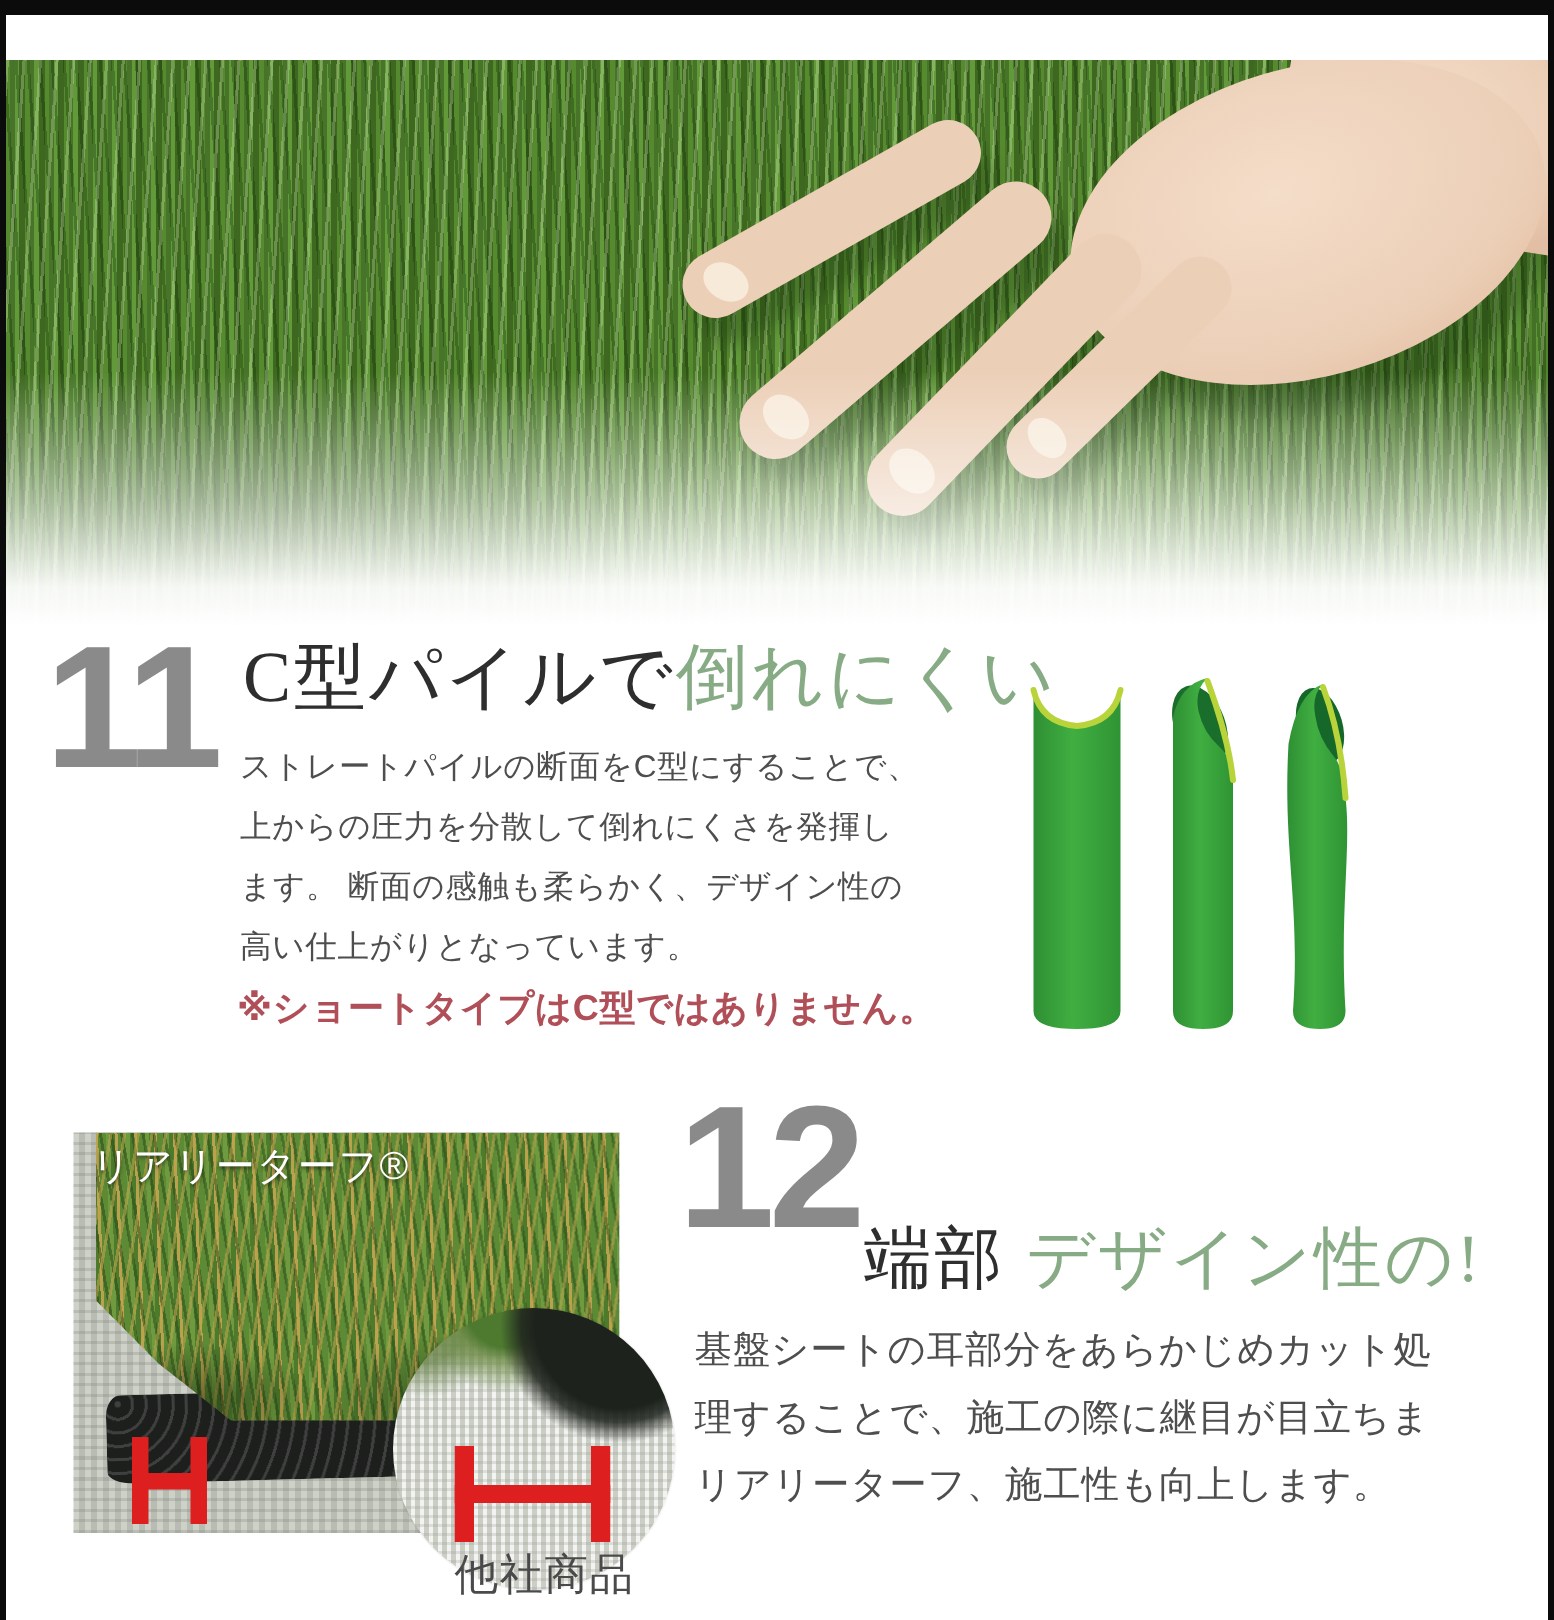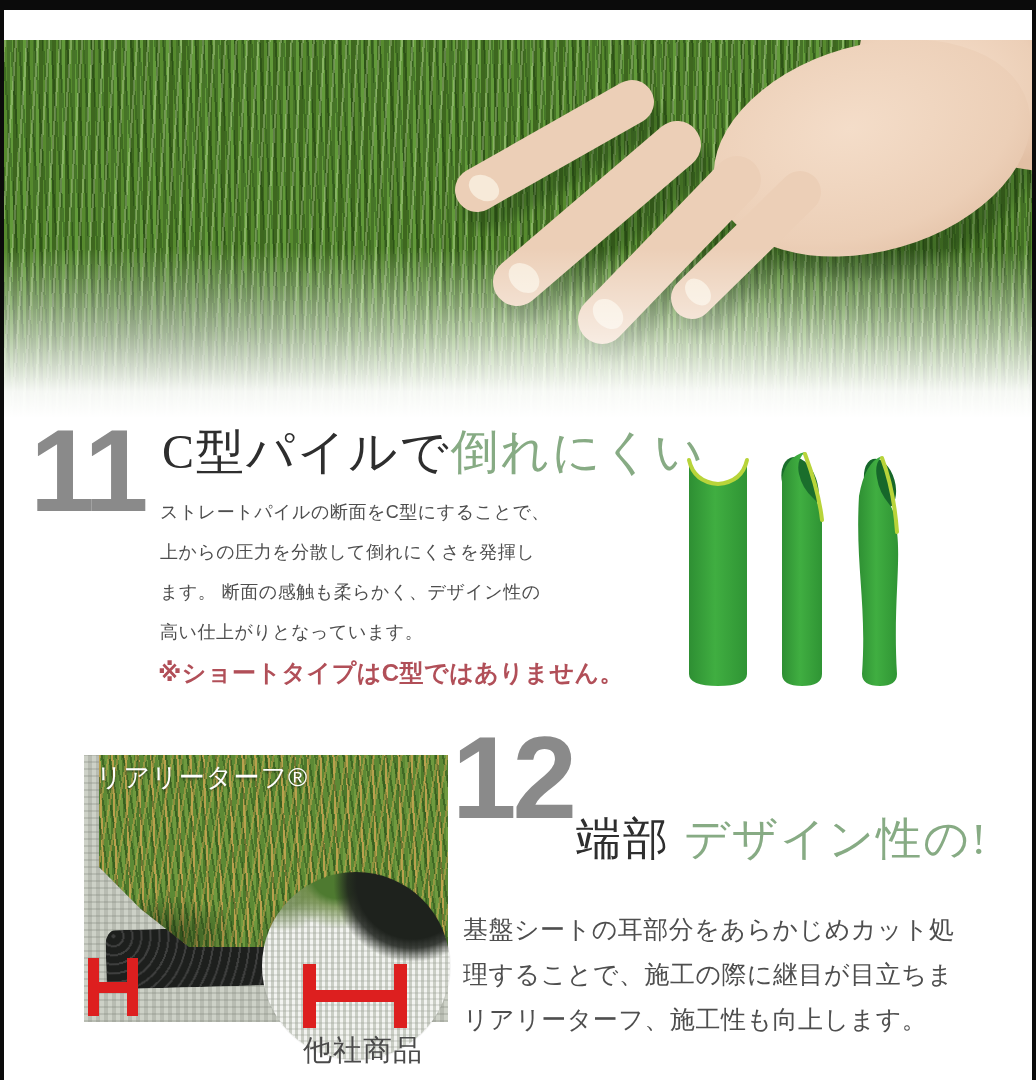--- a/index.html
+++ b/index.html
@@ -43,7 +43,7 @@
   }
   .t-dark{color:#2e2e2e;text-align:center;}
   .t-green{color:#87ab84;}
-  .body-text{position:absolute;color:#4e4e4e;font-size:18px;letter-spacing:.5px;}
+  .body-text{position:absolute;color:#4e4e4e;font-size:21px;letter-spacing:.5px;}
   .body-text .line{display:block;height:40px;line-height:40px;white-space:nowrap;}
 
   

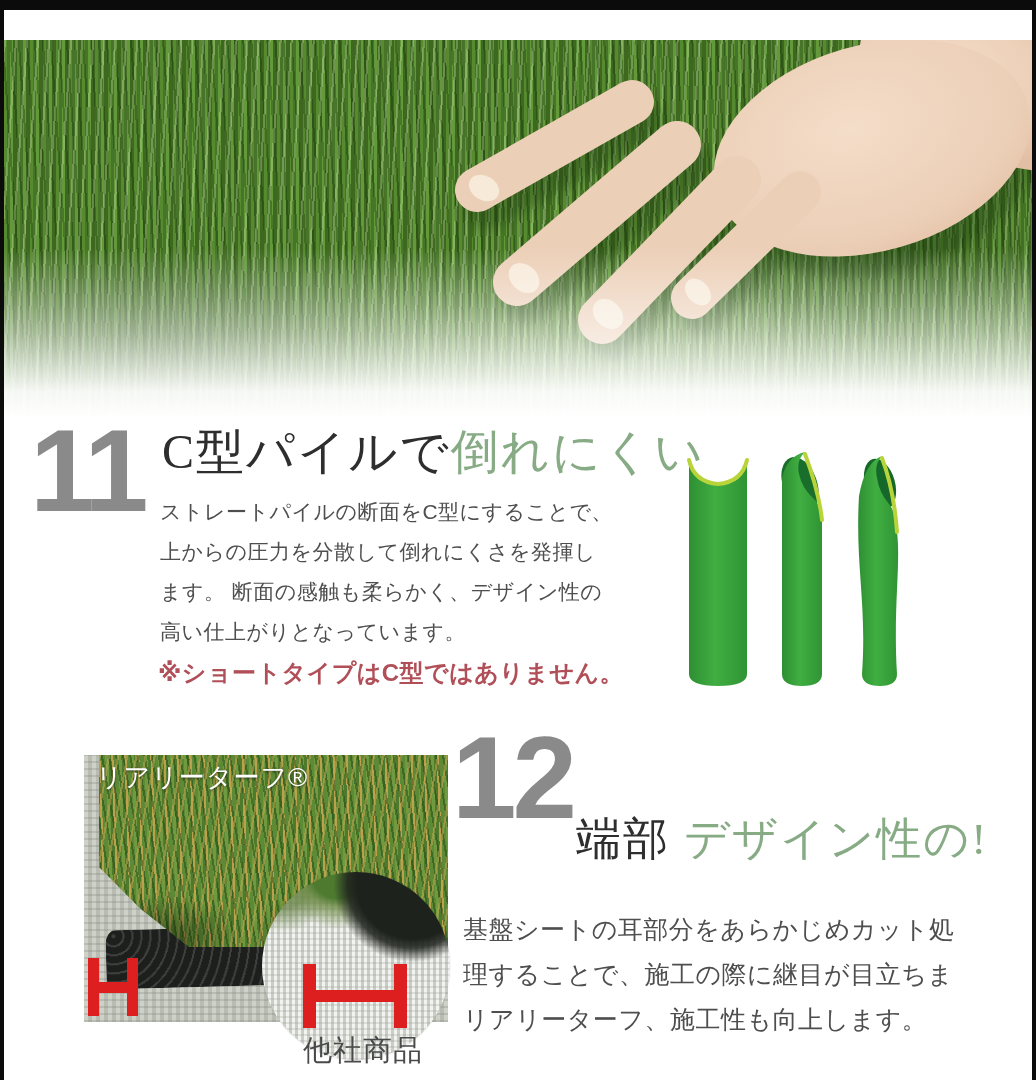--- a/index.html
+++ b/index.html
@@ -68,7 +68,6 @@
     background:
       repeating-linear-gradient(0deg, rgba(120,125,115,.25) 0 2px, transparent 2px 7px),
       repeating-linear-gradient(90deg,#cdd1c7 0 4px,#b8bcb2 4px 8px);
-    margin-left: 35px;
   }
   .p-black{
     position:absolute;left:6%;right:0;top:64%;height:22%;

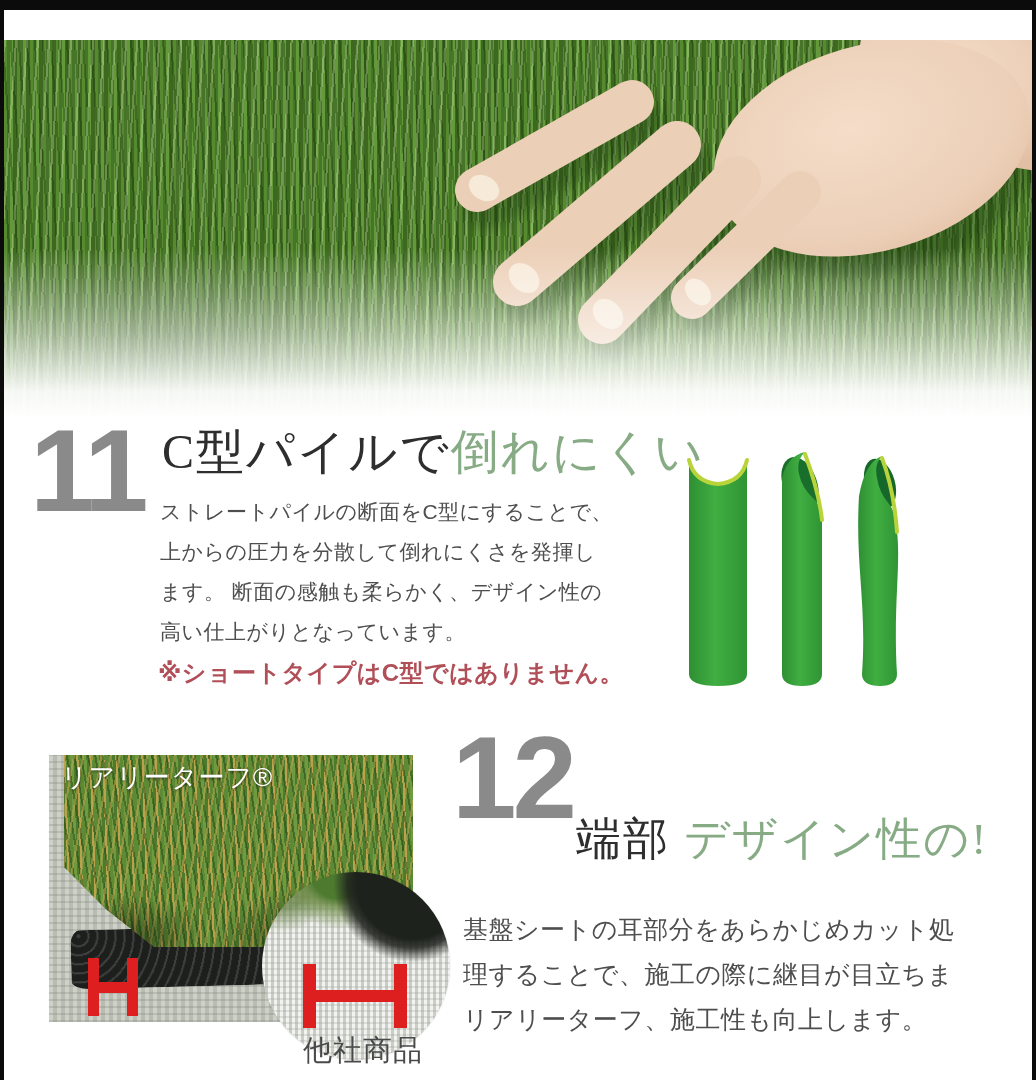--- a/index.html
+++ b/index.html
@@ -60,7 +60,7 @@
   .num-12{left:452px;top:720px;}
   .title-12{left:576px;top:814px;font-size:45px;}
   .title-12 .t-green{margin-left:14px;}
-  .body-12{left:463px;top:878px;font-size:25px;margin-top:29px;}
+  .body-12{left:463px;top:878px;font-size:25px;}
   .body-12 .line{height:45px;line-height:45px;}
 
   .cmp-photo{

